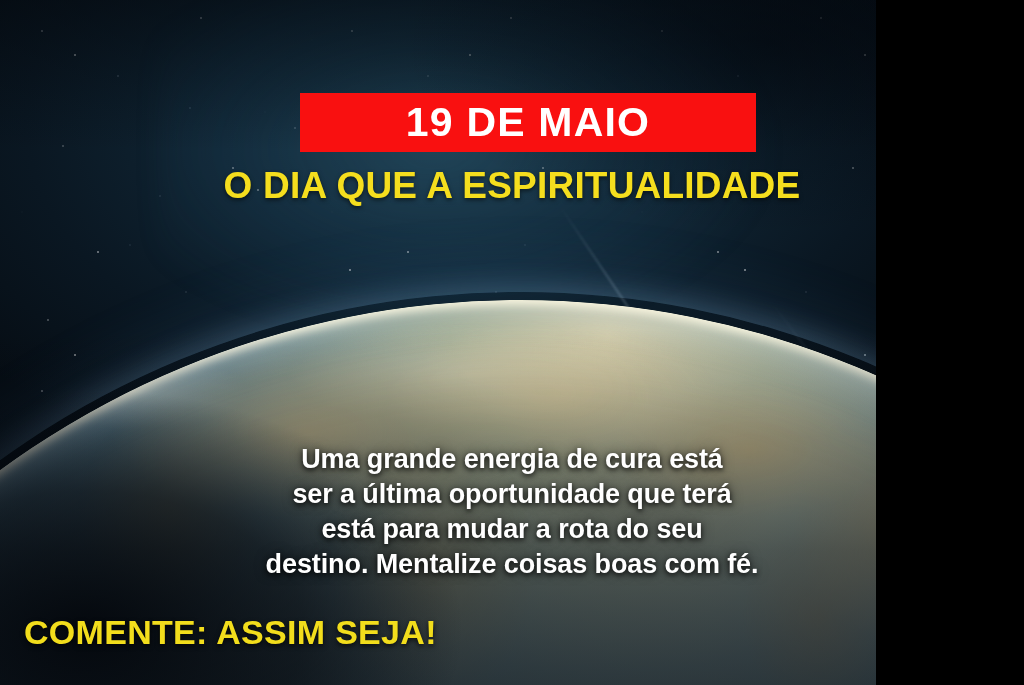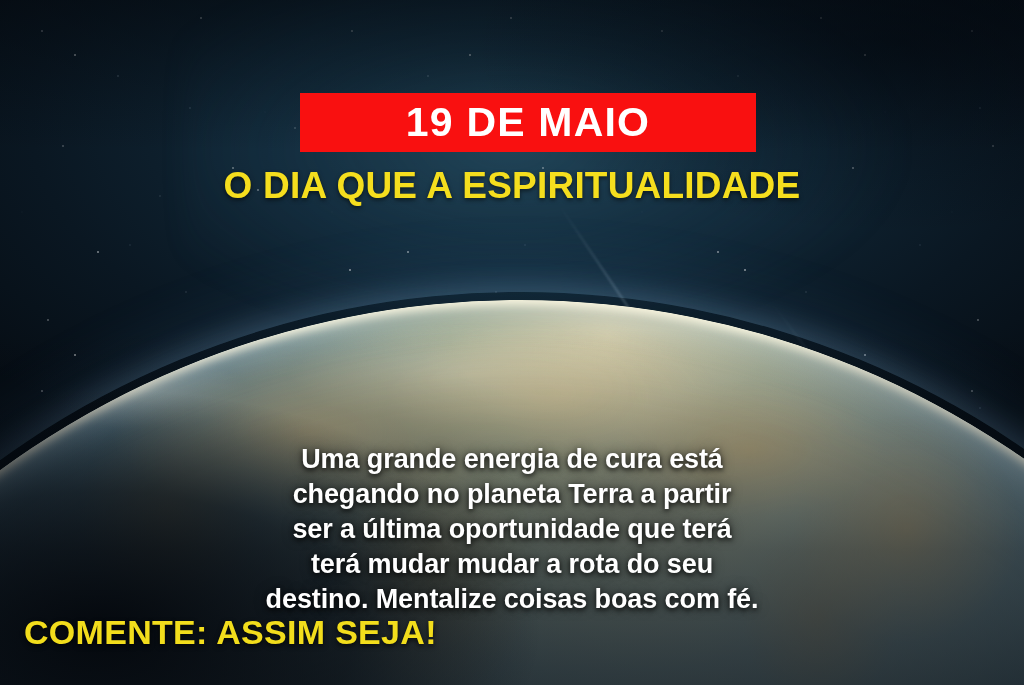--- a/index.html
+++ b/index.html
@@ -13,7 +13,7 @@
 
   #poster {
     position: relative;
-    width: 1024px;
+    width: 876px;
     height: 685px;
     overflow: hidden;
     background: #14532d;

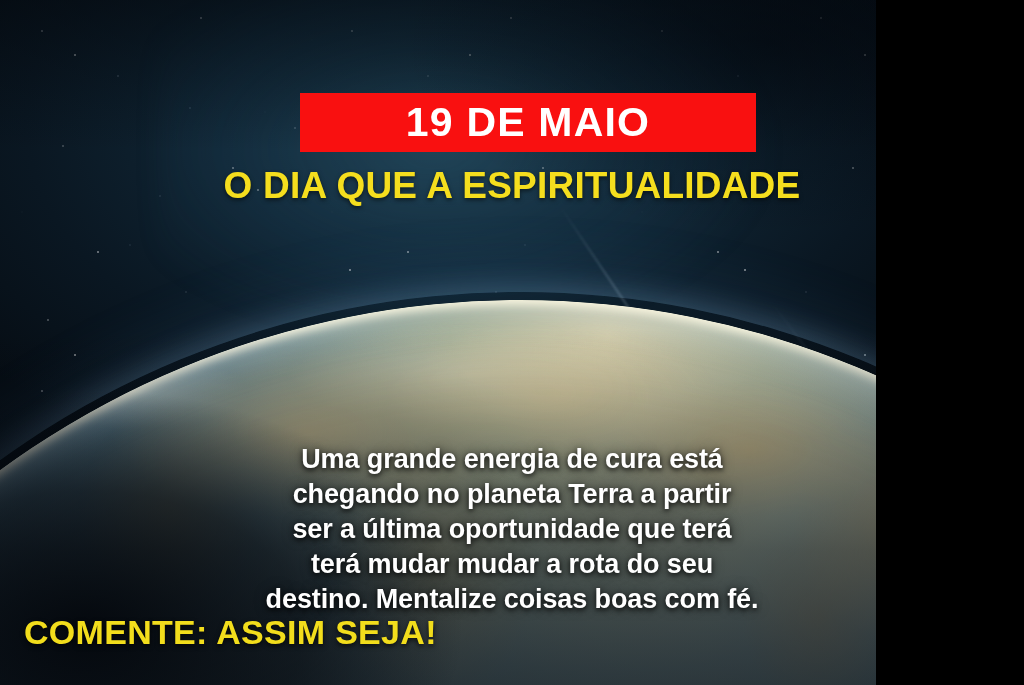--- a/index.html
+++ b/index.html
@@ -284,7 +284,6 @@
 
     <div class="body-copy">
       <span class="body-line">Uma grande energia de cura está</span>
-      <span class="body-line">chegando no planeta Terra a partir</span>
       <span class="body-line">ser a última oportunidade que terá</span>
       <span class="body-line">terá mudar mudar a rota do seu</span>
       <span class="body-line">destino. Mentalize coisas boas com fé.</span>

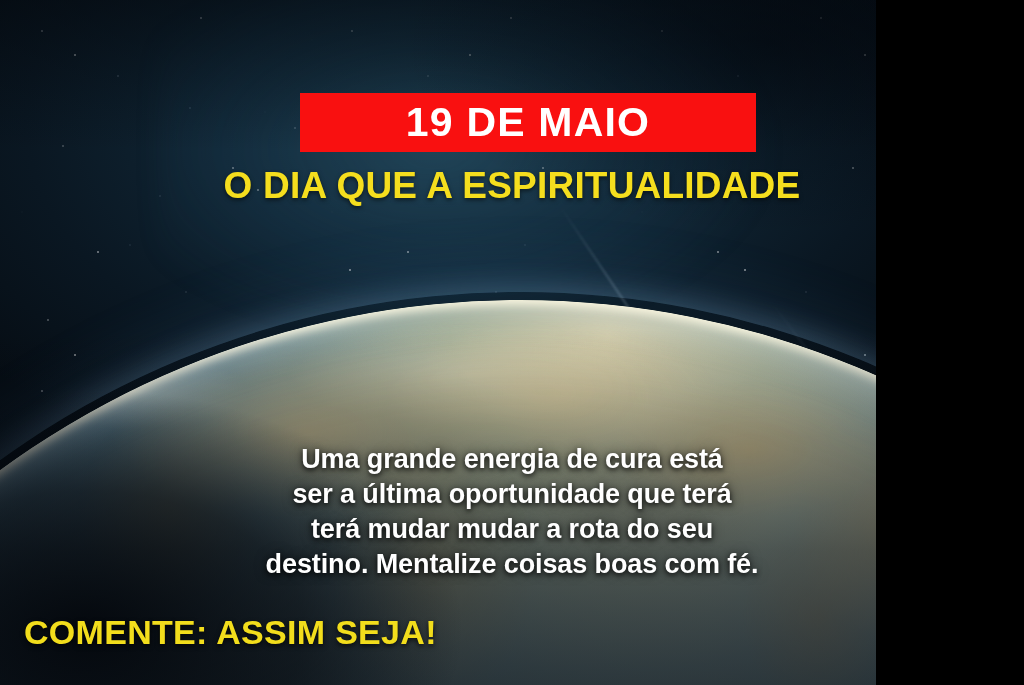--- a/index.html
+++ b/index.html
@@ -285,7 +285,7 @@
     <div class="body-copy">
       <span class="body-line">Uma grande energia de cura está</span>
       <span class="body-line">ser a última oportunidade que terá</span>
-      <span class="body-line">terá mudar mudar a rota do seu</span>
+      <span class="body-line">está para mudar a rota do seu</span>
       <span class="body-line">destino. Mentalize coisas boas com fé.</span>
     </div>
 

